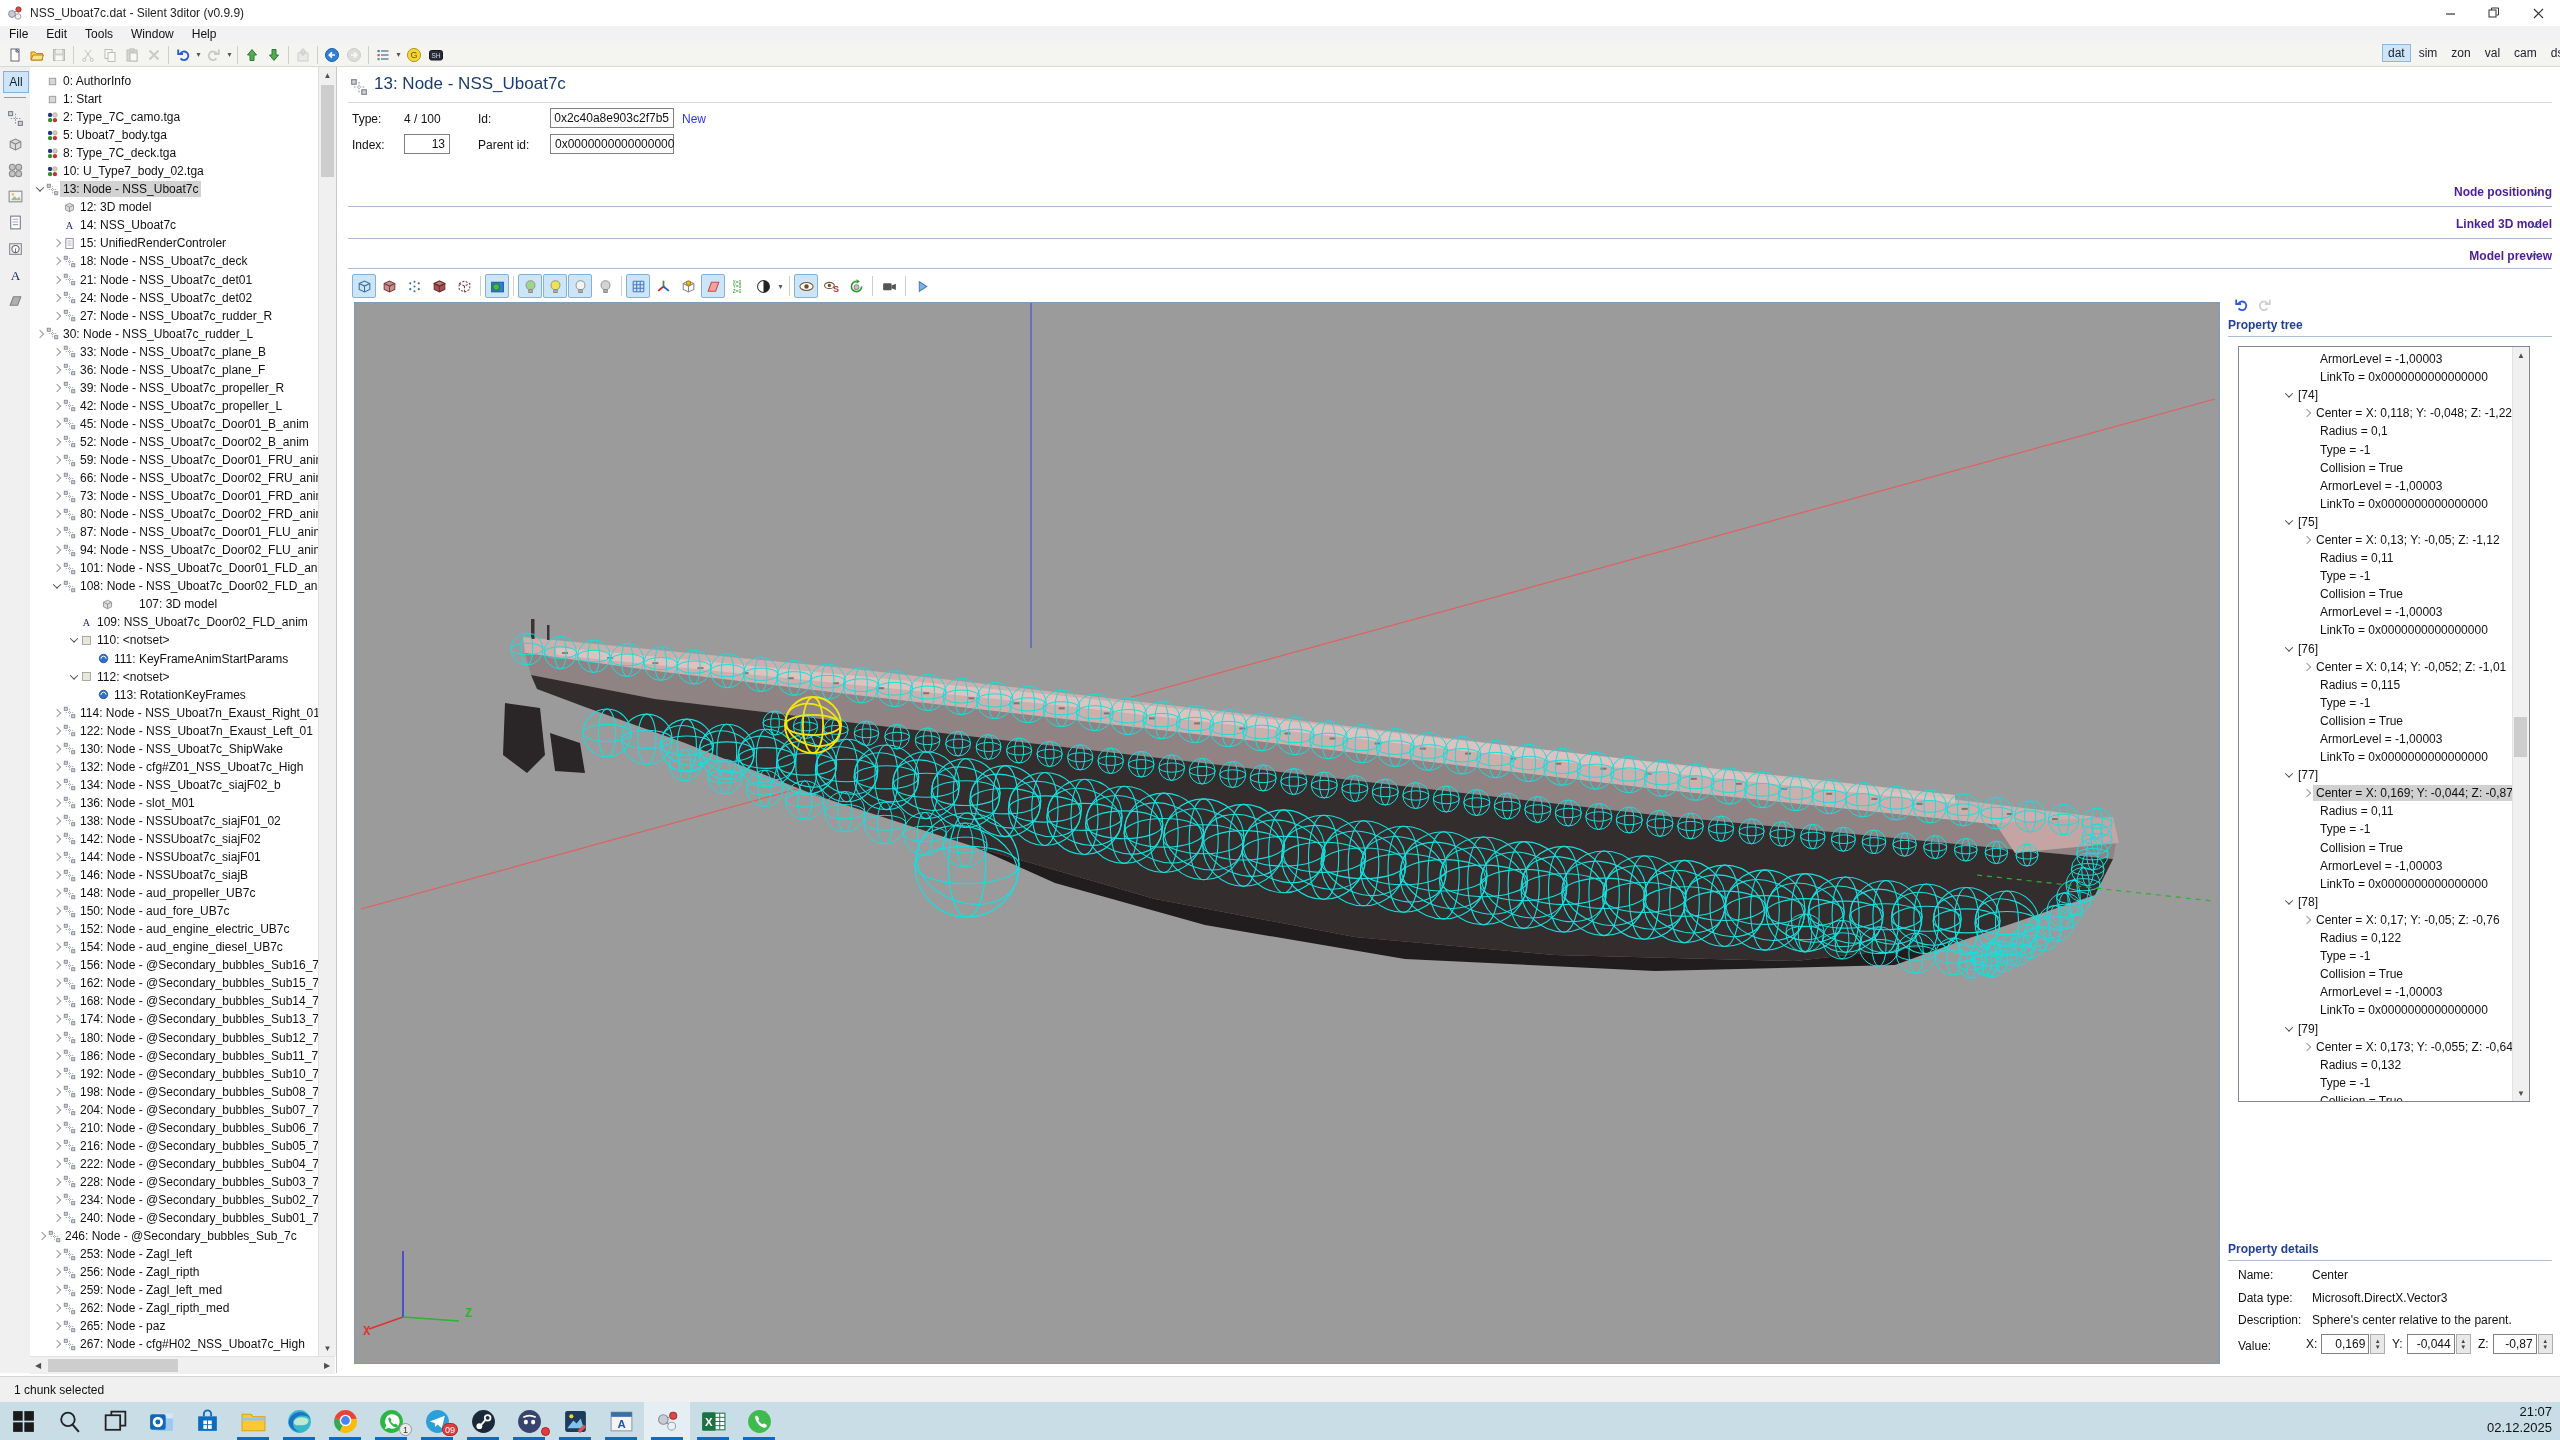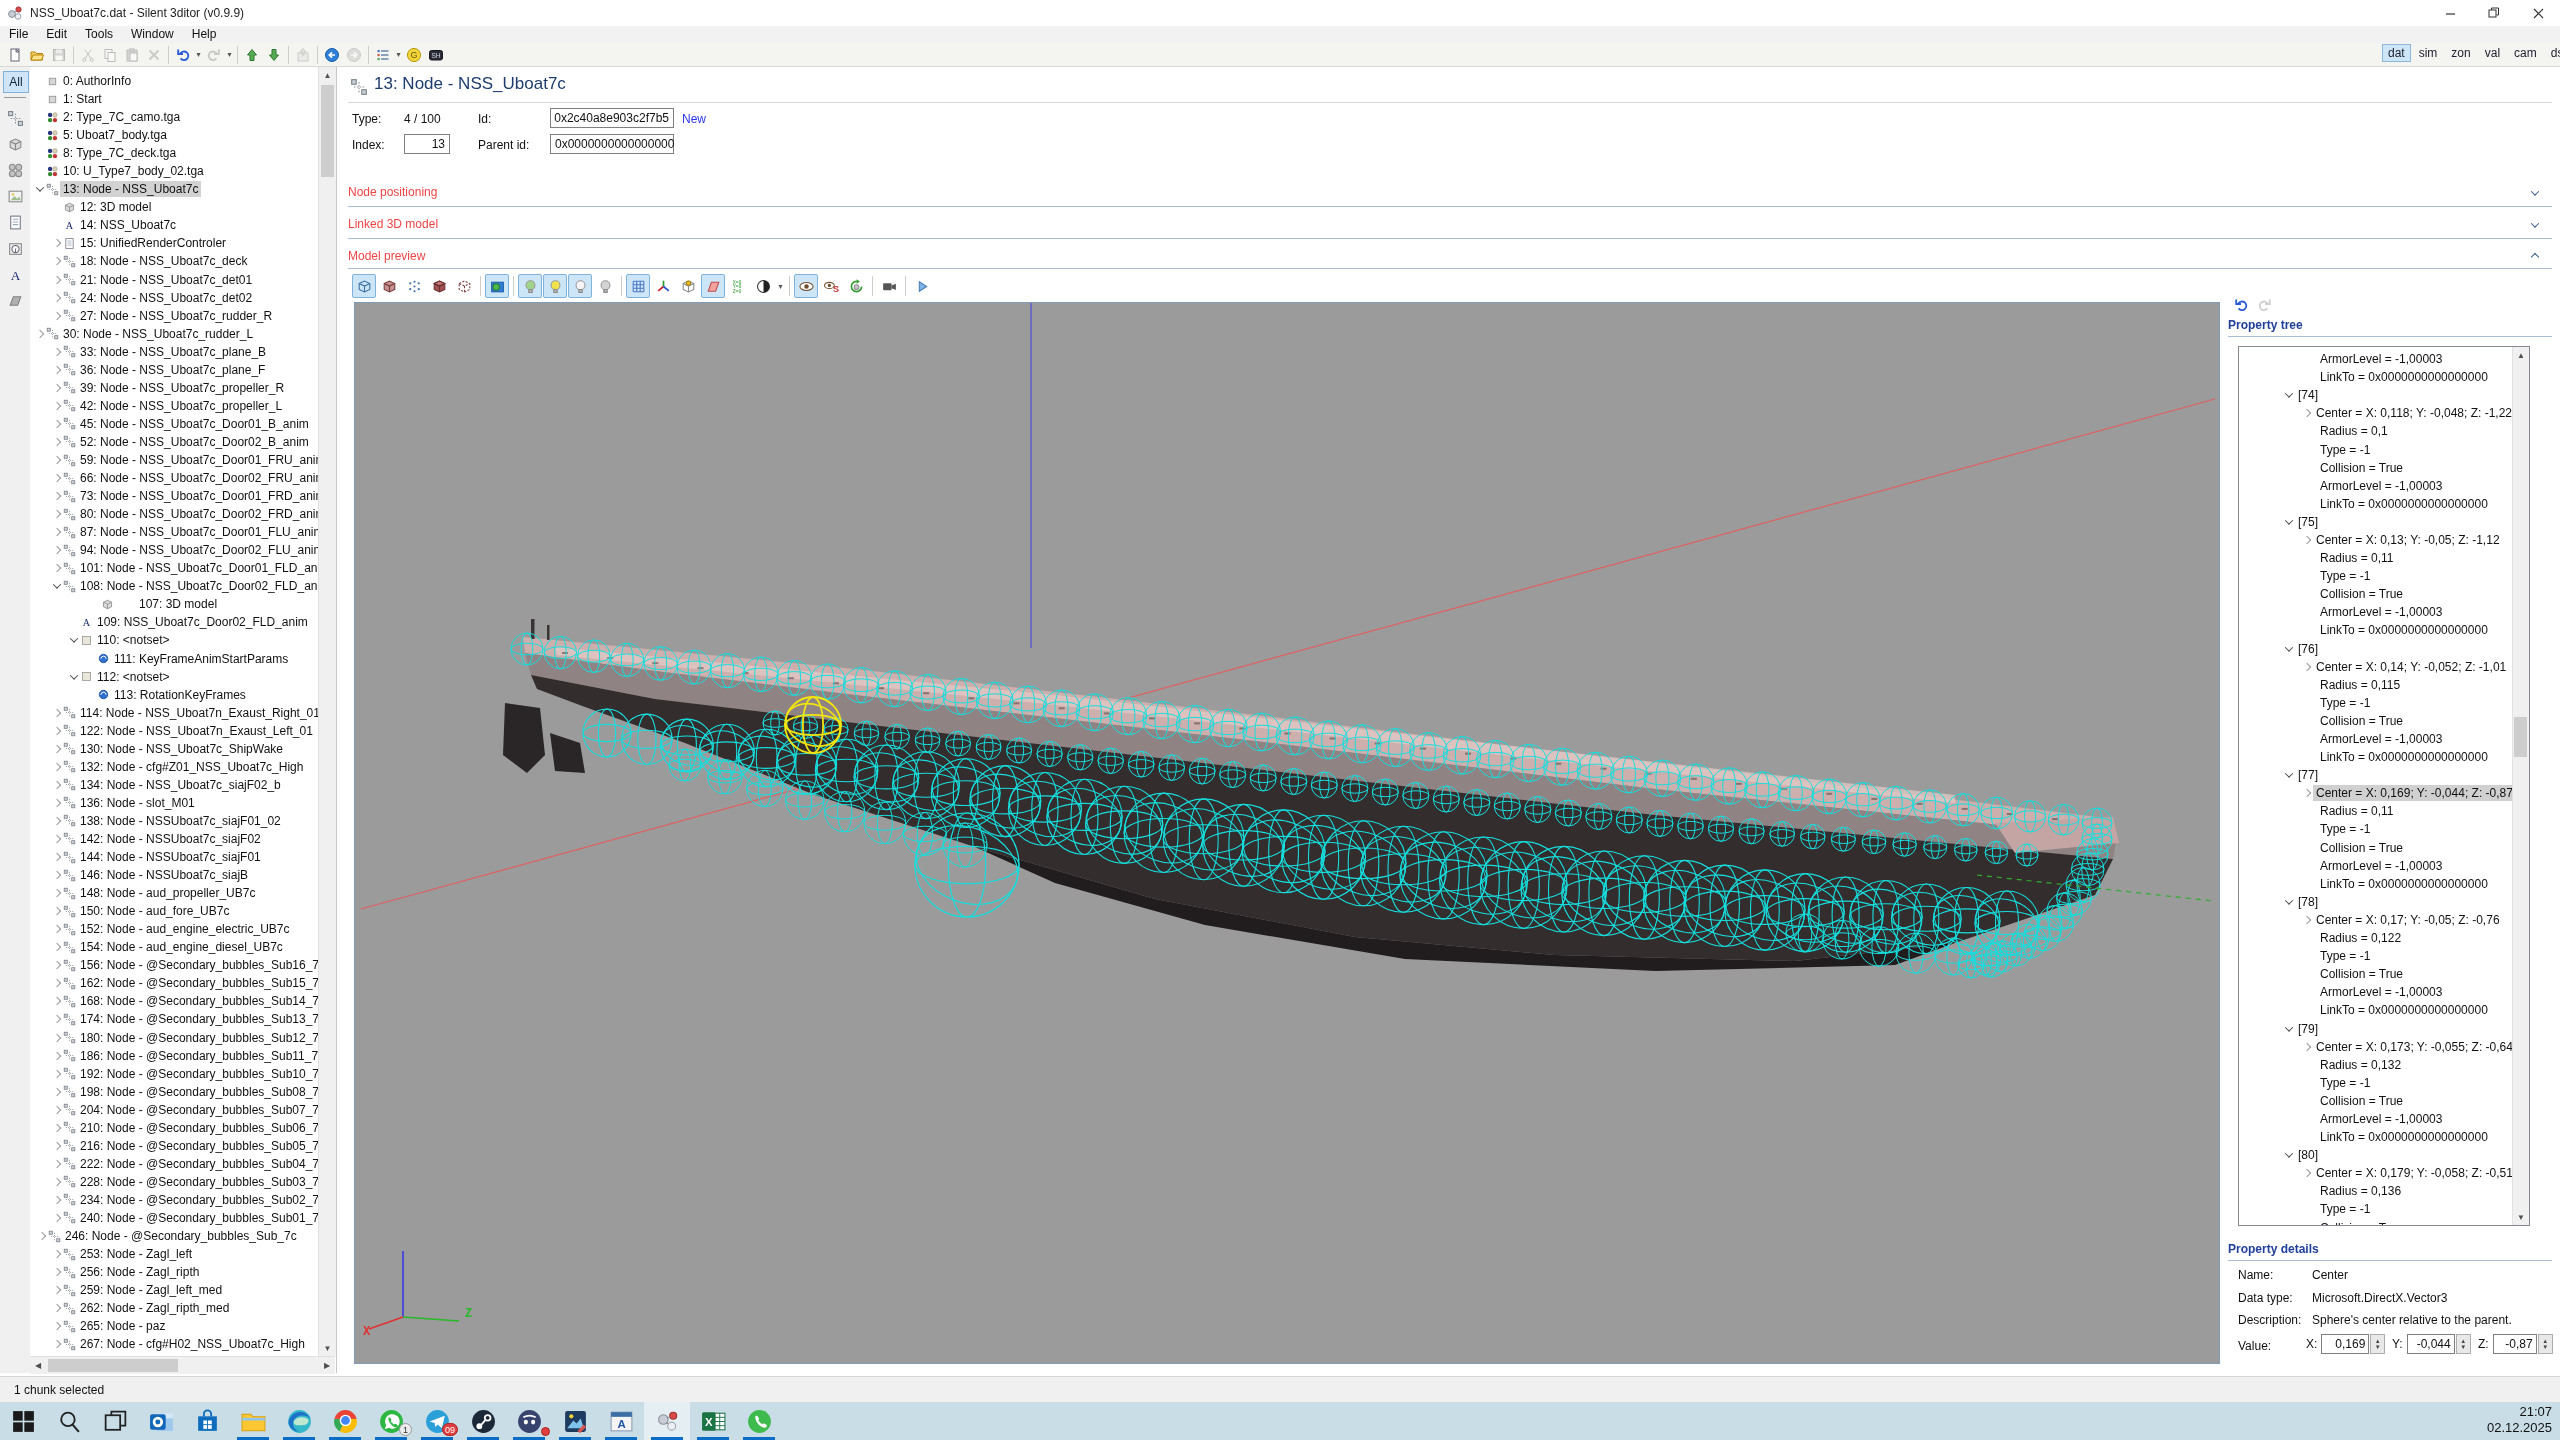--- a/index.html
+++ b/index.html
@@ -54,7 +54,7 @@
   .finput{background:#fff;border:1px solid #7f7f7f;height:20px;display:flex;align-items:center;box-sizing:border-box;}
   .finput.right{justify-content:flex-end;padding-right:4px;}
   .newlink{color:#2b36e8;}
-  .secbar{height:24px;display:flex;align-items:center;color:#ef4444;font-weight:normal;}
+  .secbar{height:24px;display:flex;align-items:center;color:#4c1d95;font-weight:bold;justify-content:flex-end;}
   .secchev{position:absolute;right:14px;}
   .secrule{height:1px;background:#a9bdd6;}
   

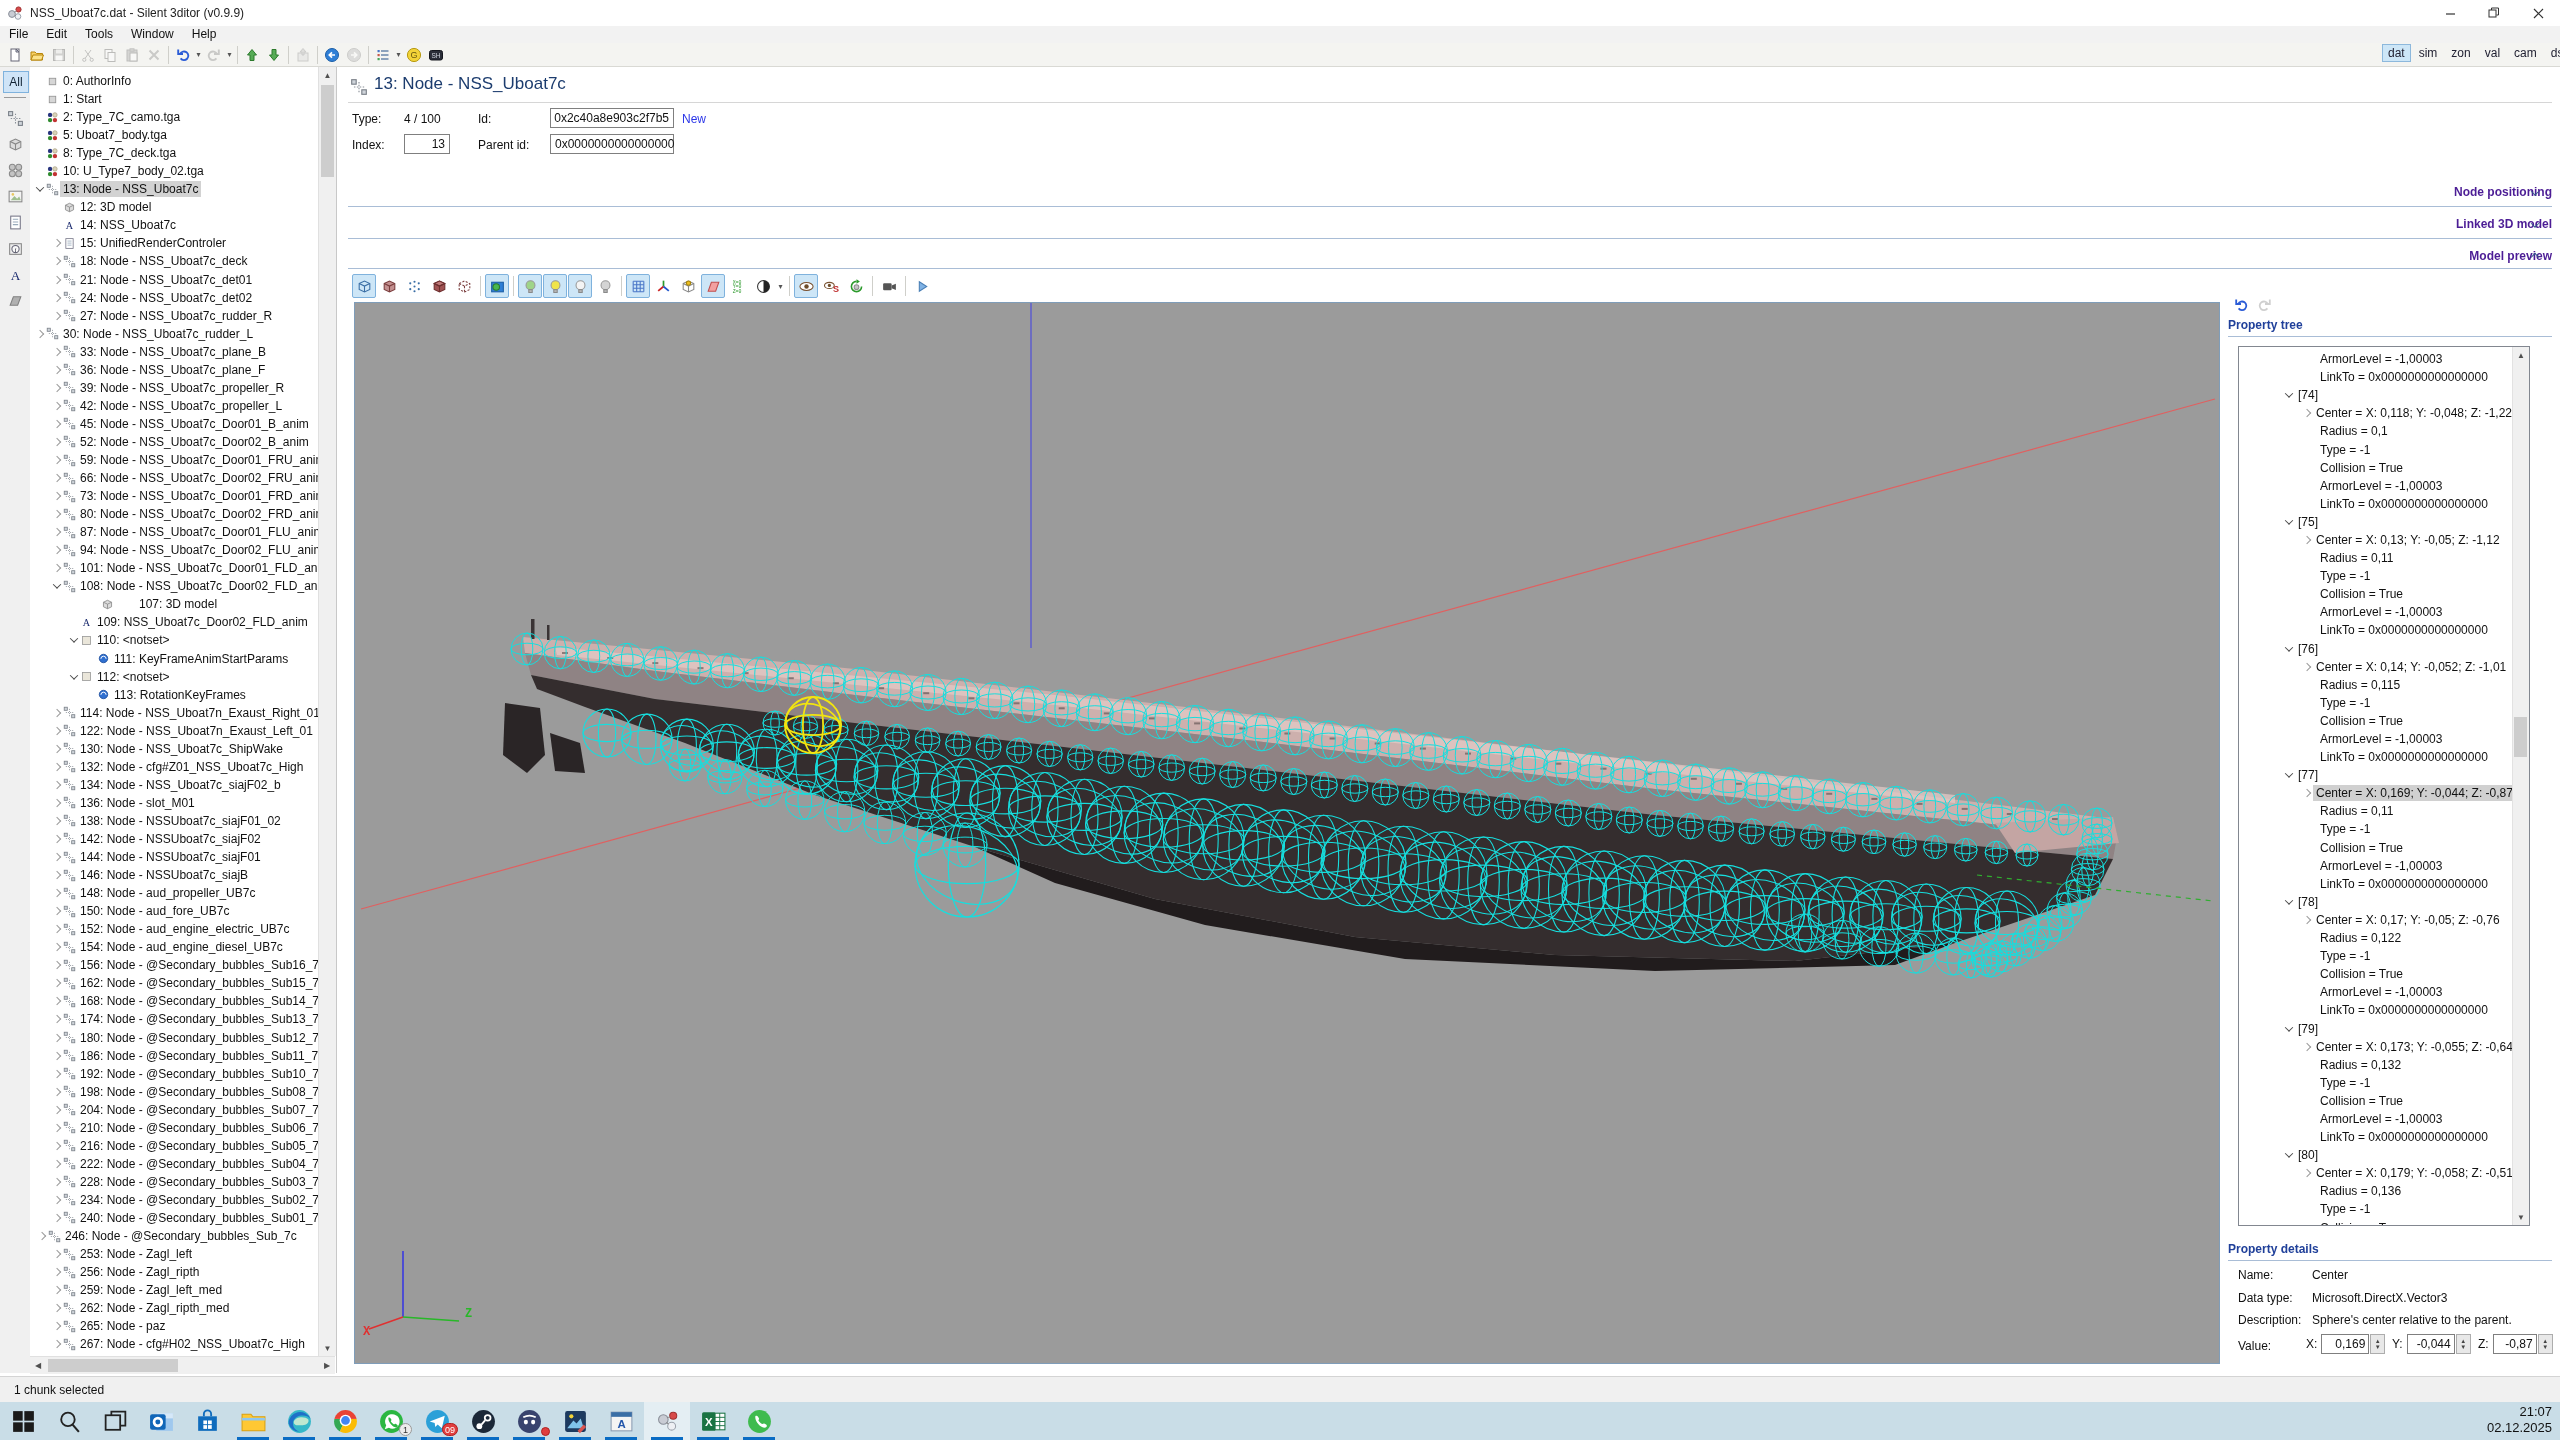--- a/index.html
+++ b/index.html
@@ -67,7 +67,7 @@
   .viewport{left:354px;top:302px;width:1864px;height:1060px;border:1px solid #7f9db9;box-sizing:content-box;}
   
   .rp-title{color:#20409a;font-weight:bold;}
-  .listbox{left:2238px;top:346px;width:292px;height:880px;border:1px solid #828790;background:#fff;overflow:hidden;box-sizing:border-box;}
+  .listbox{left:2238px;top:346px;width:292px;height:756px;border:1px solid #828790;background:#fff;overflow:hidden;box-sizing:border-box;}
   .prow{height:18.1px;display:flex;align-items:center;white-space:nowrap;}
   .prow .txt{padding:1px 3px;}
   .prow .txt.sel{background:#d0d0d0;}

